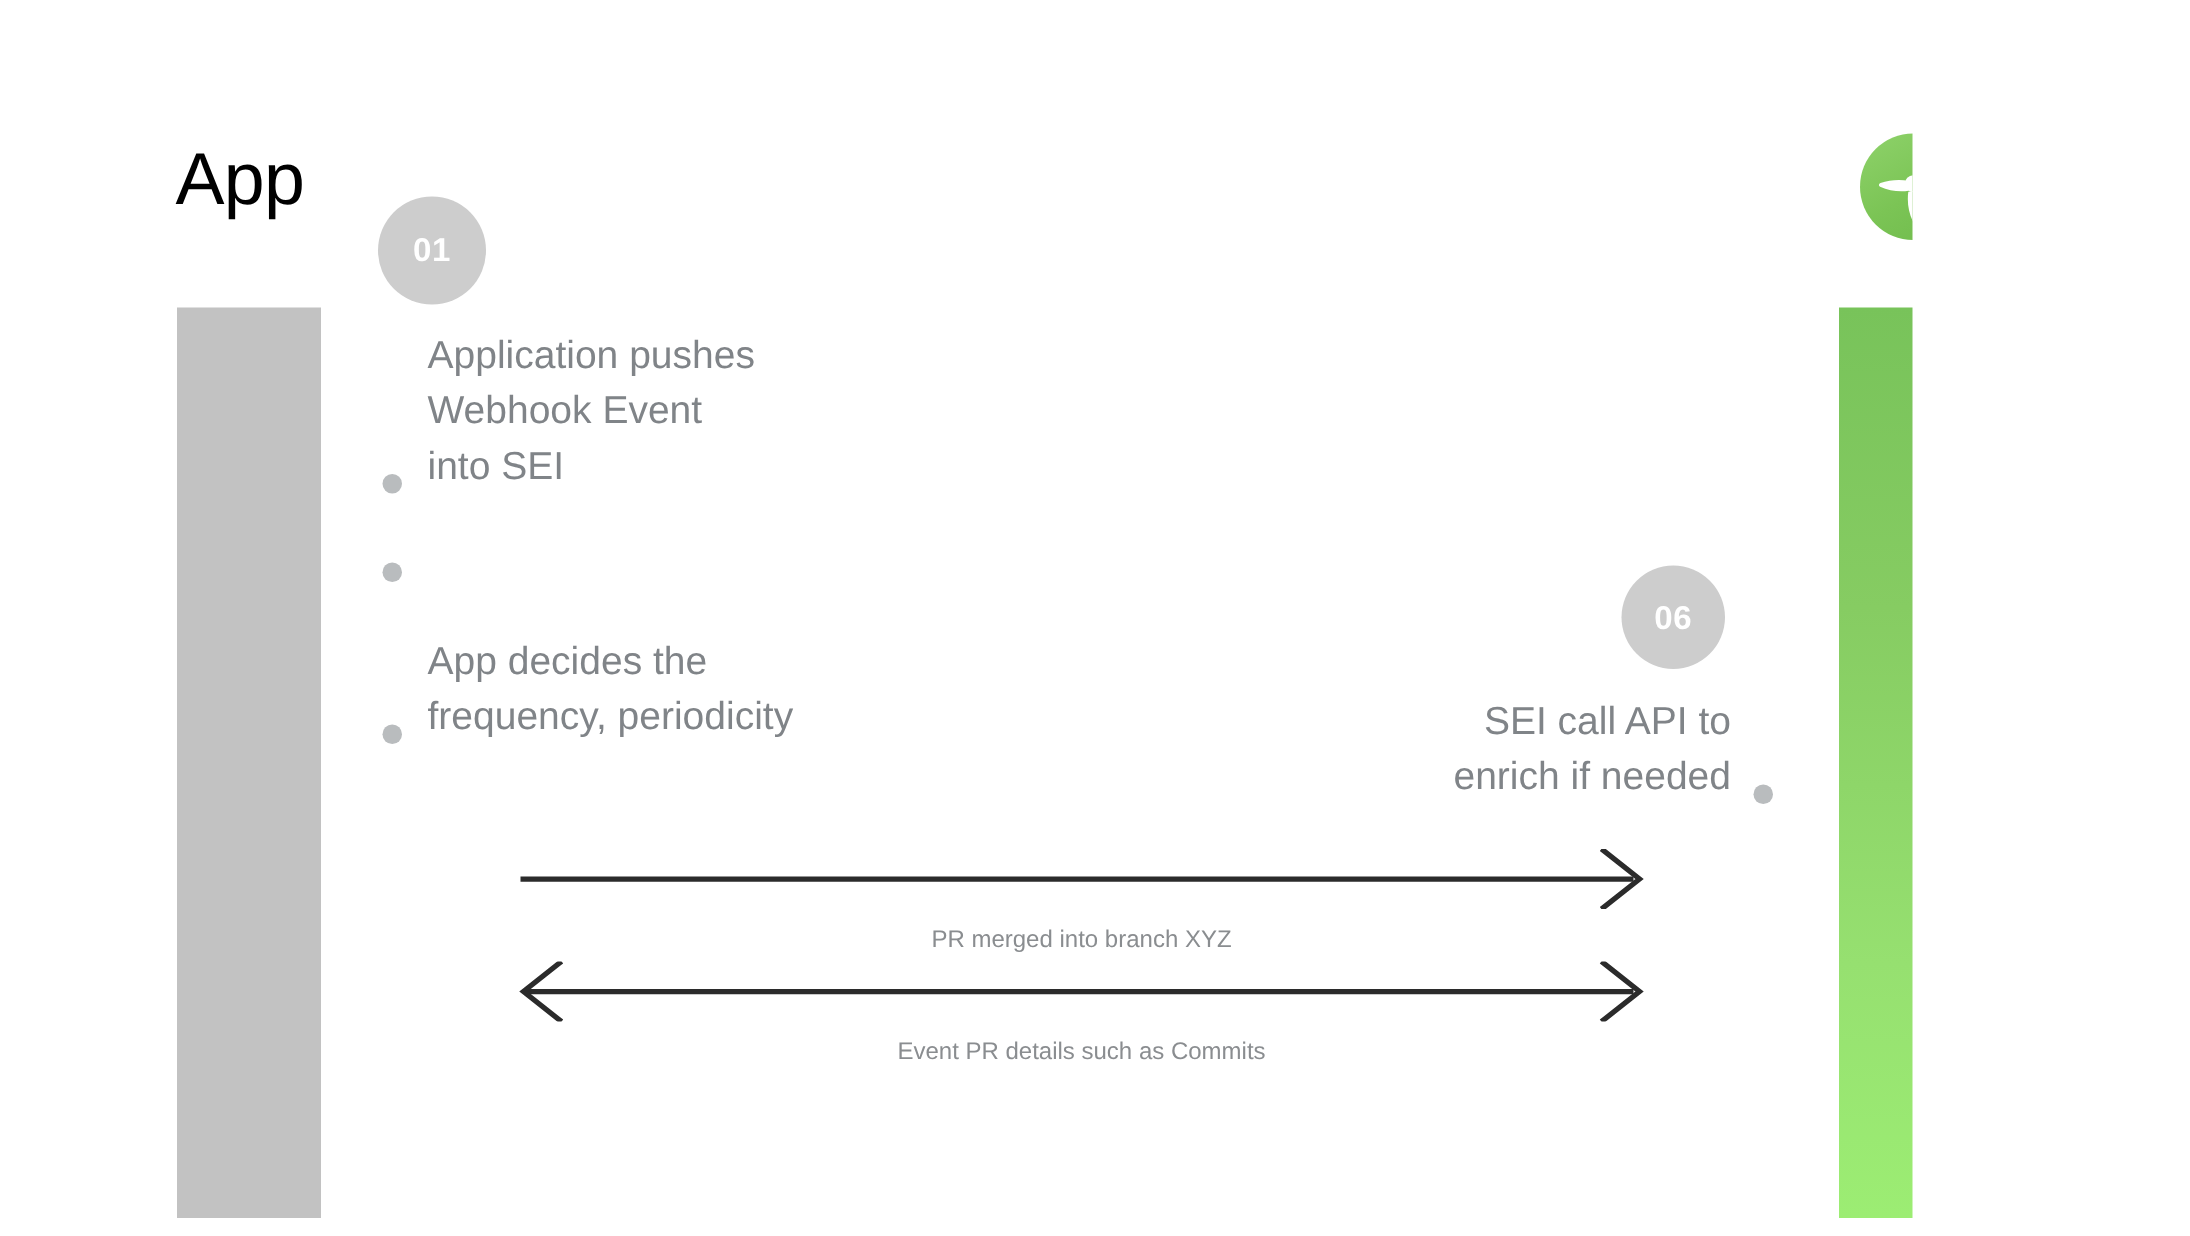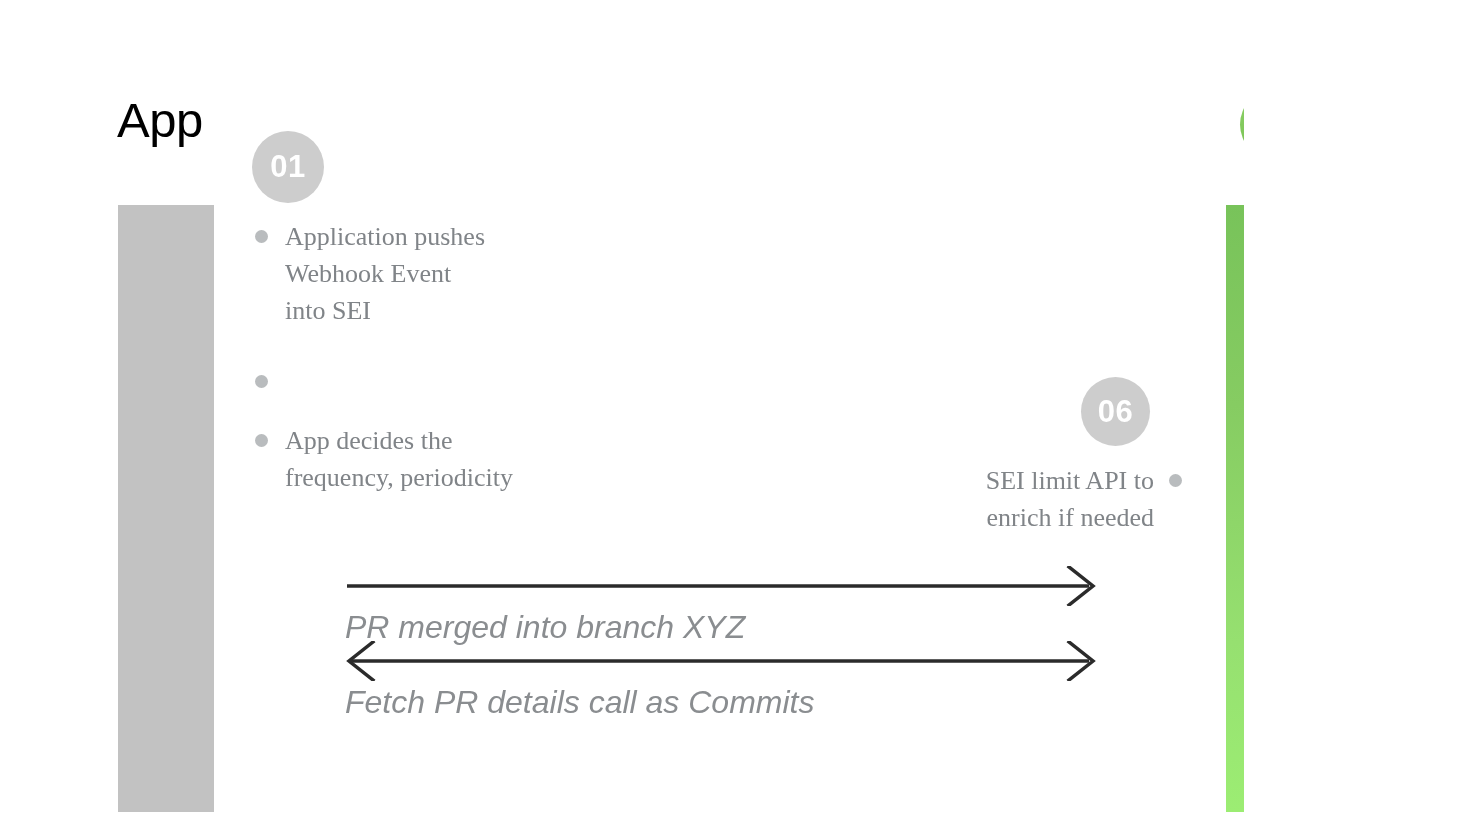--- a/index.html
+++ b/index.html
@@ -19,6 +19,7 @@
     height: 824px;
     background: #ffffff;
     overflow: hidden;
+    padding-left: 31px;
   }
 
   

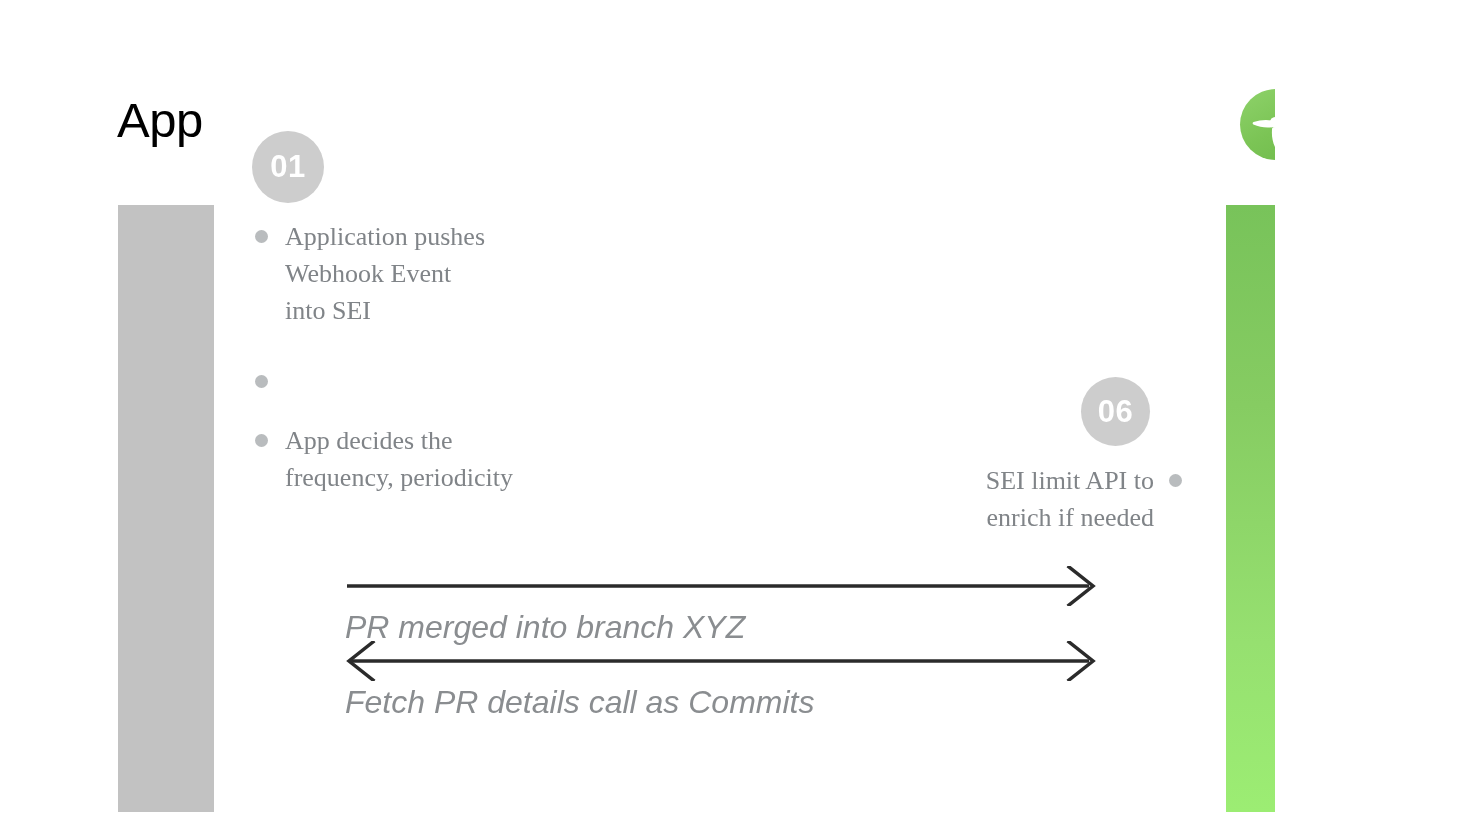--- a/index.html
+++ b/index.html
@@ -70,7 +70,7 @@
     border-radius: 50%;
     background: #cdcdcd;
     color: #ffffff;
-    font-size: 31px;
+    font-size: 22px;
     font-weight: bold;
     display: flex;
     align-items: center;

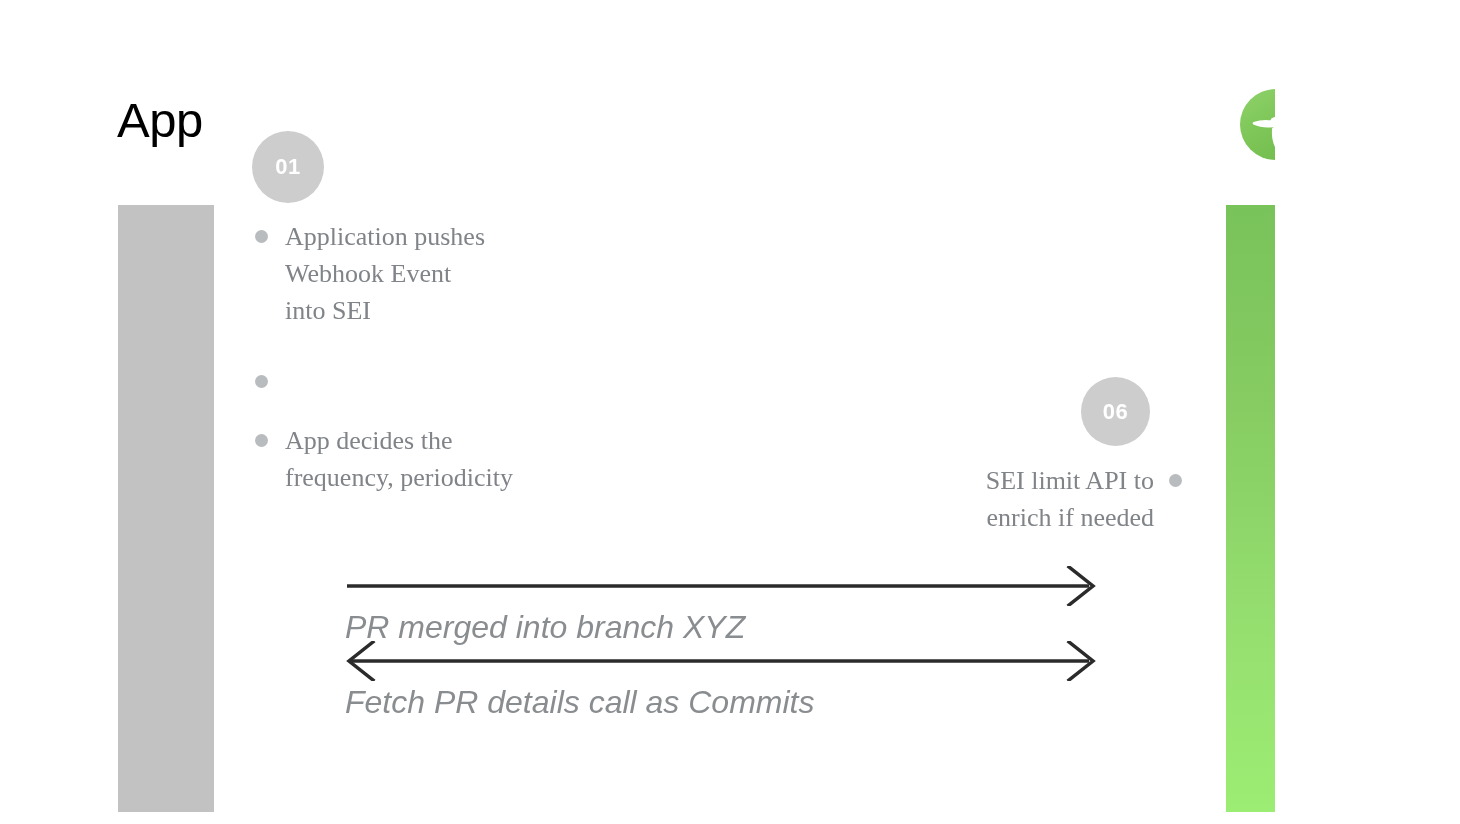--- a/index.html
+++ b/index.html
@@ -90,9 +90,8 @@
   .bullet-item {
     position: relative;
     display: flex;
-    align-items: flex-start;
+    align-items: flex-end;
     margin-bottom: 34px;
-    font-family: Liberation Serif, serif;
   }
   .bullet-list.right .bullet-item {
     flex-direction: row-reverse;

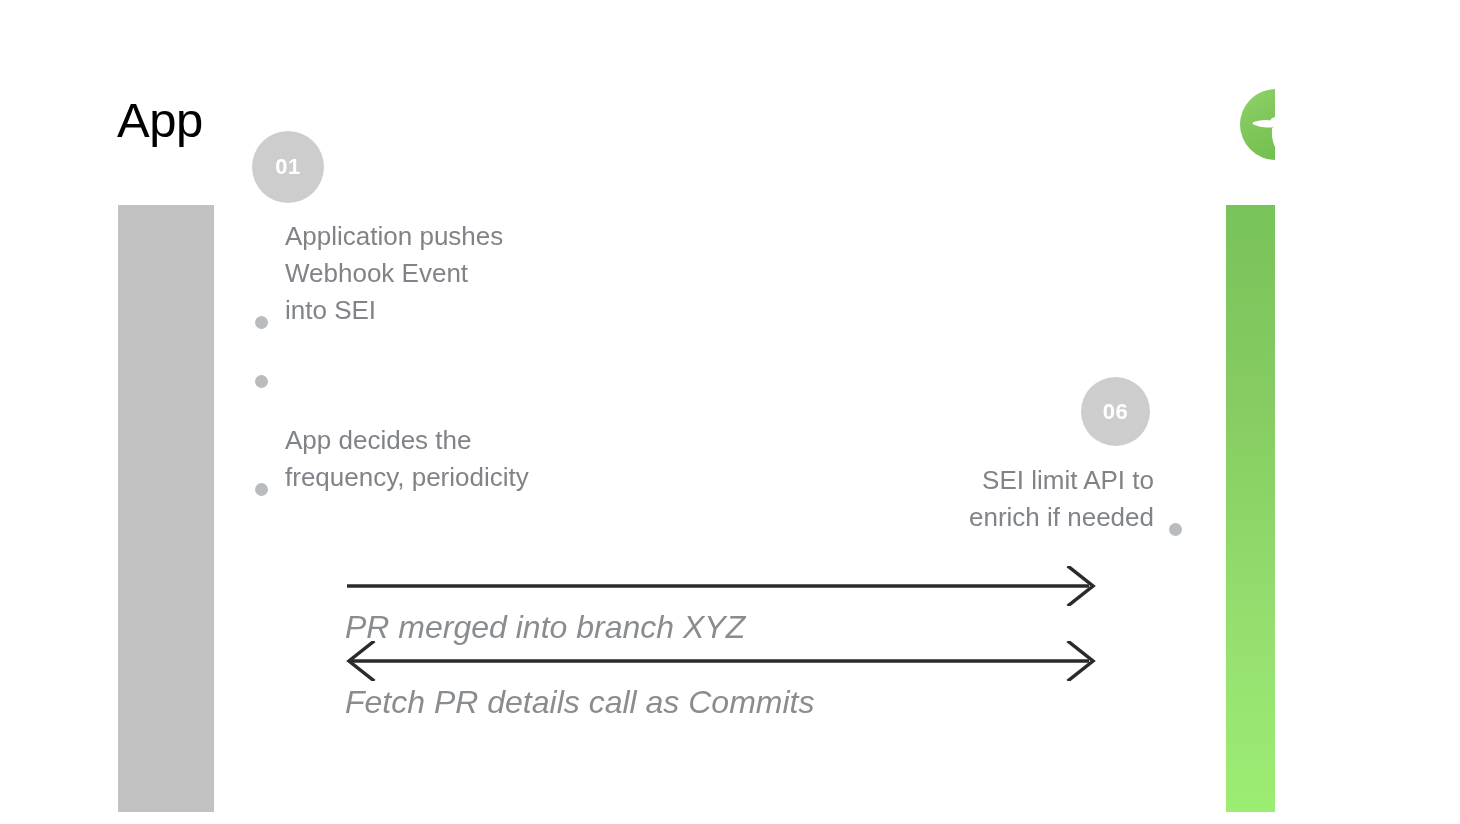--- a/index.html
+++ b/index.html
@@ -181,7 +181,7 @@
   <div class="bullet-list right">
     <div class="bullet-item">
       <span class="bullet-dot"></span>
-      <span class="bullet-text">SEI limit API to
+      <span class="bullet-text">SEI call API to
 enrich if needed</span>
     </div>
   </div>

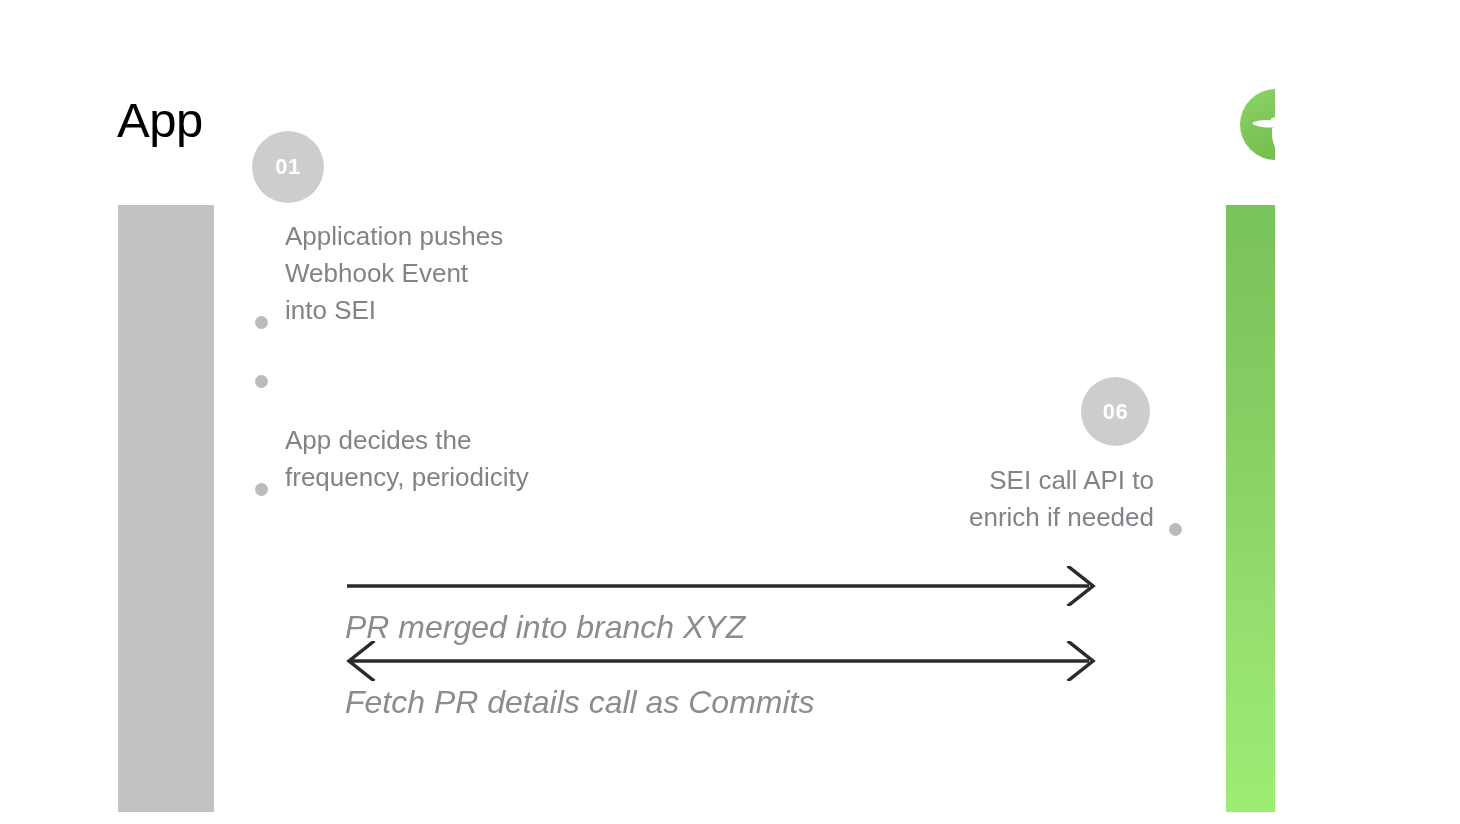--- a/index.html
+++ b/index.html
@@ -125,9 +125,9 @@
   .message svg { display: block; }
 
   .message-label {
-    font-size: 32px;
-    font-style: italic;
+    font-size: 16px;
     color: #8a8d90;
+    text-align: center;
     margin-top: 6px;
     line-height: 30px;
   }

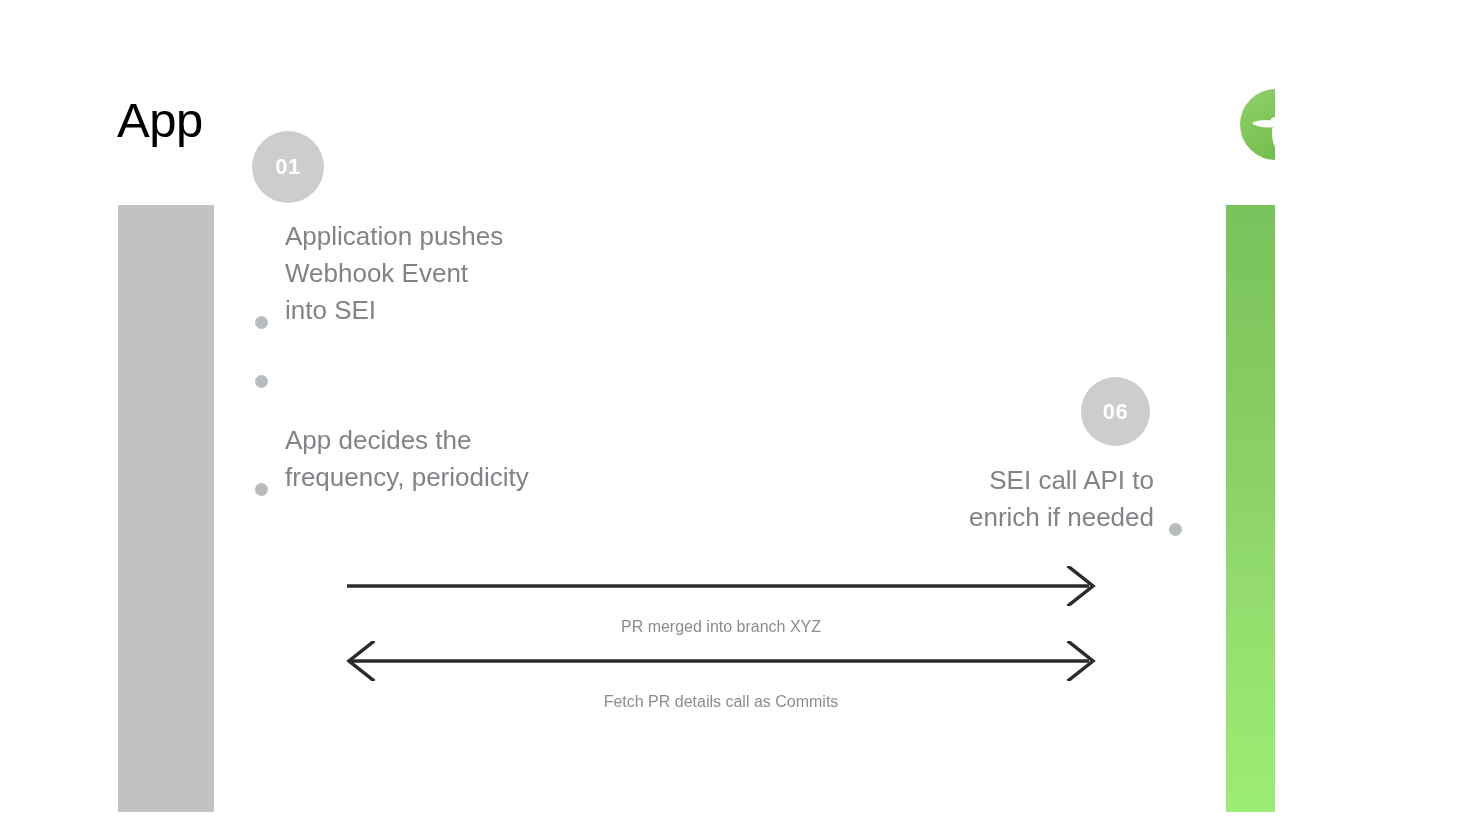--- a/index.html
+++ b/index.html
@@ -200,7 +200,7 @@
       <polyline points="28,1 4,20 28,39" fill="none" stroke="#2b2b2b" stroke-width="3.5" stroke-linecap="square" stroke-linejoin="miter"></polyline>
       <polyline points="724,1 748,20 724,39" fill="none" stroke="#2b2b2b" stroke-width="3.5" stroke-linecap="square" stroke-linejoin="miter"></polyline>
     </svg>
-    <div class="message-label">Fetch PR details call as Commits</div>
+    <div class="message-label">Event PR details such as Commits</div>
   </div>
 
 </div>

